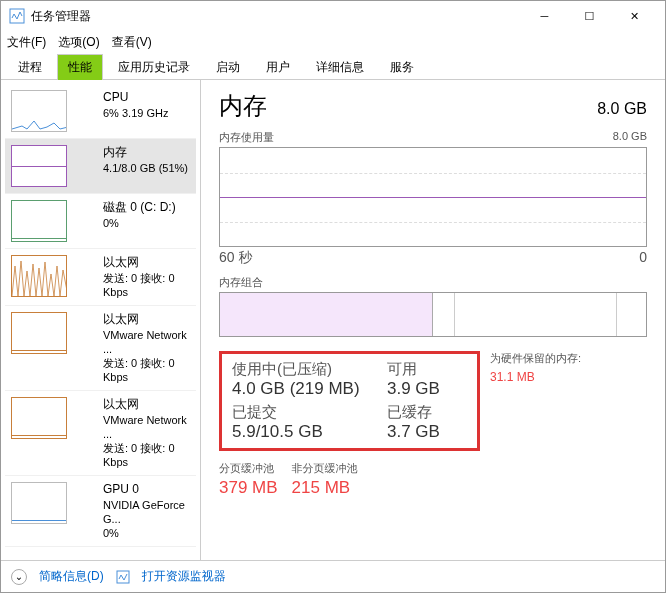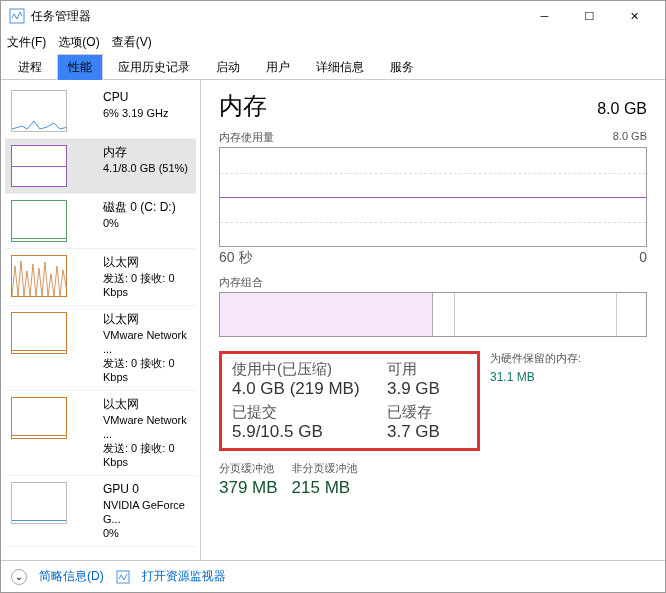--- a/index.html
+++ b/index.html
@@ -12,7 +12,7 @@
 .menubar span { cursor: pointer; }
 .tabs { display: flex; border-bottom: 1px solid #ccc; padding: 0 6px; font-size: 12px; gap: 4px; }
 .tab { padding: 4px 10px; cursor: pointer; border: 1px solid transparent; border-bottom: none; position: relative; top: 1px; }
-.tab.active { border-color: #ccc; background: #3b82f6; }
+.tab.active { border-color: #ccc; background: #84cc16; }
 .main { display: flex; height: 480px; }
 .sidebar { width: 200px; border-right: 1px solid #ccc; overflow-y: auto; padding: 4px; }
 .side-item { display: flex; gap: 8px; padding: 6px; cursor: pointer; border-bottom: 1px solid #f0f0f0; }

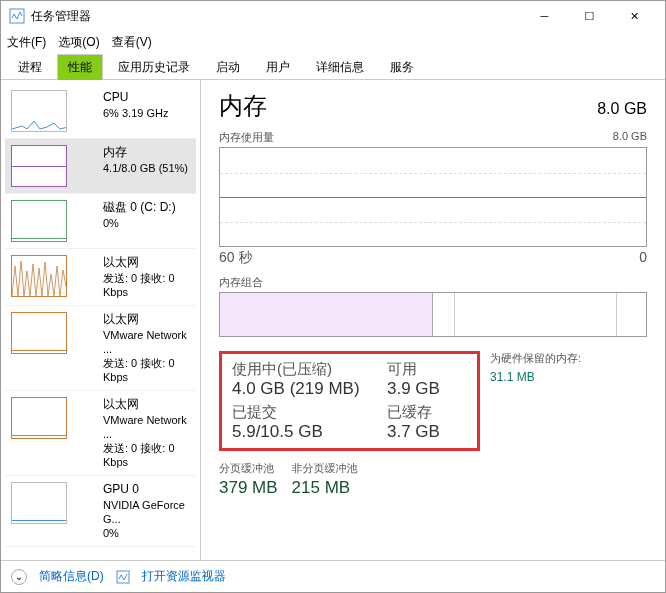--- a/index.html
+++ b/index.html
@@ -37,7 +37,7 @@
 .stat-label { font-size: 15px; color: #555; }
 .stat-value { font-size: 17px; color: #333; }
 .extra { font-size: 11px; color: #555; }
-.extra .val { font-size: 12px; color: #0f766e; margin-top: 4px; }
+.extra .val { font-size: 12px; color: #ef4444; margin-top: 4px; }
 .small-stats { display: flex; gap: 14px; margin-top: 10px; }
 .small-stats div { font-size: 11px; color: #555; }
 .small-stats .v { font-size: 17px; color: #14532d; margin-top: 2px; }

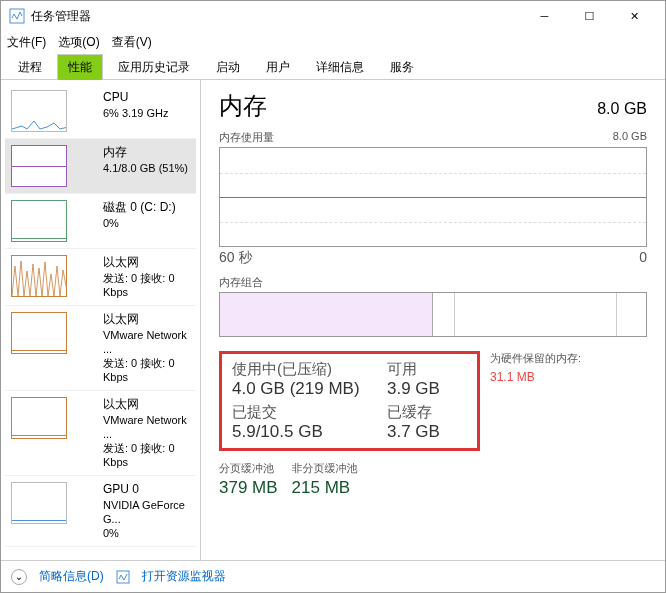--- a/index.html
+++ b/index.html
@@ -40,7 +40,7 @@
 .extra .val { font-size: 12px; color: #ef4444; margin-top: 4px; }
 .small-stats { display: flex; gap: 14px; margin-top: 10px; }
 .small-stats div { font-size: 11px; color: #555; }
-.small-stats .v { font-size: 17px; color: #14532d; margin-top: 2px; }
+.small-stats .v { font-size: 17px; color: #ef4444; margin-top: 2px; }
 .footer { height: 32px; border-top: 1px solid #ccc; display: flex; align-items: center; padding: 0 10px; gap: 12px; font-size: 12px; }
 .footer a { color: #0066cc; cursor: pointer; }
 .chevron { width: 16px; height: 16px; border: 1px solid #aaa; border-radius: 50%; display: flex; align-items: center; justify-content: center; font-size: 10px; }

